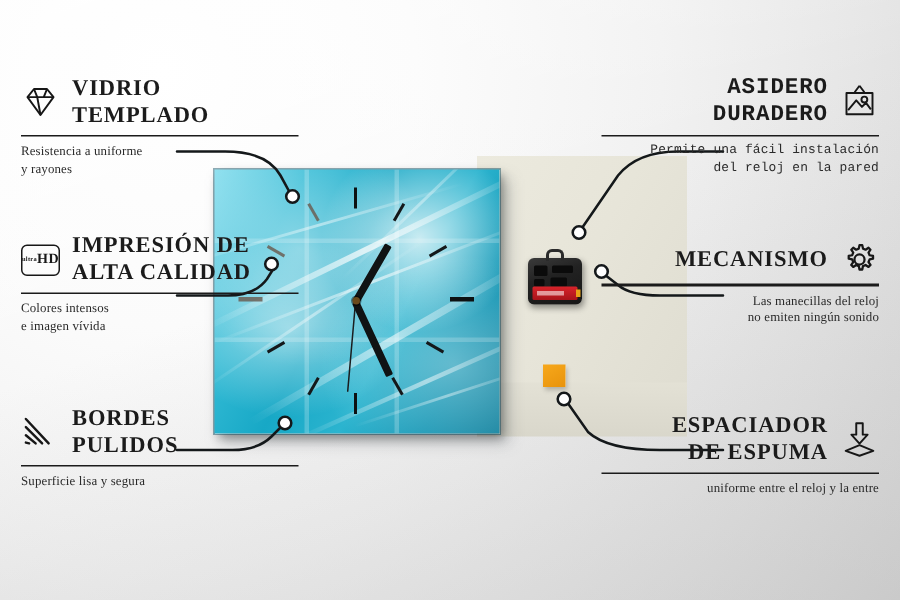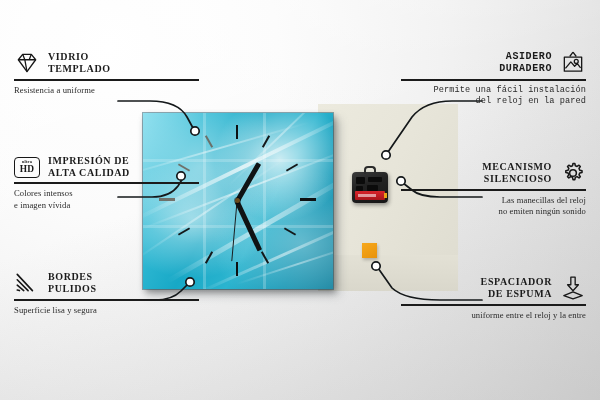--- a/index.html
+++ b/index.html
@@ -111,7 +111,7 @@
   .co-head { display:flex; align-items:center; gap:8px; }
   .callout.right .co-head { flex-direction:row-reverse; }
   .co-title {
-    font-size:10px; font-weight:bold; letter-spacing:.6px;
+    font-size:15px; font-weight:bold; letter-spacing:.6px;
     color:#1b1b1b; line-height:1.22; text-transform:uppercase;
   }
   .co-rule { height:1.5px; background:#1b1b1b; margin:3px 0 4px 0; }

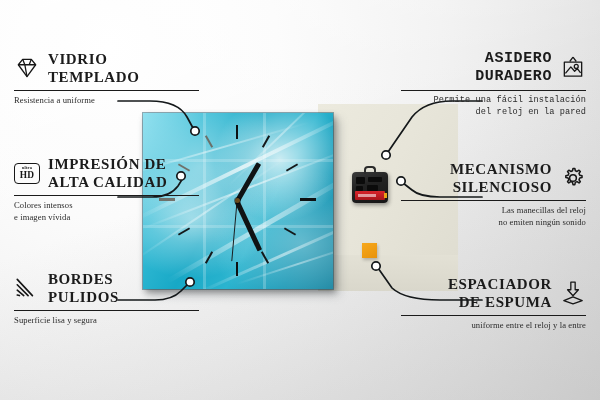--- a/index.html
+++ b/index.html
@@ -224,6 +224,7 @@
     </div>
     <div class="co-rule"></div>
     <div class="co-desc">Resistencia a uniforme</div>
+    <div class="co-desc">y rayones</div>
   </div>
 
   <div class="callout left" style="left:14px; top:155px;">

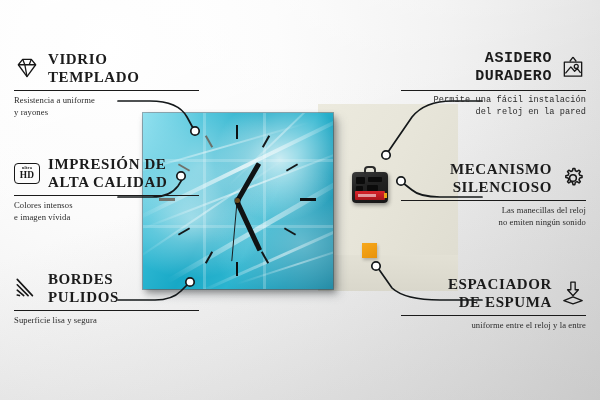--- a/index.html
+++ b/index.html
@@ -121,7 +121,7 @@
 
   .hd-badge {
     width:26px; height:21px; border:1.6px solid #171717; border-radius:4px;
-    display:flex; flex-direction:column; align-items:center; justify-content:center;
+    display:flex; flex-direction:row; align-items:center; justify-content:center;
     line-height:1; flex:0 0 26px;
   }
   .hd-ultra { font-size:4.3px; font-weight:bold; letter-spacing:.2px; color:#171717; }

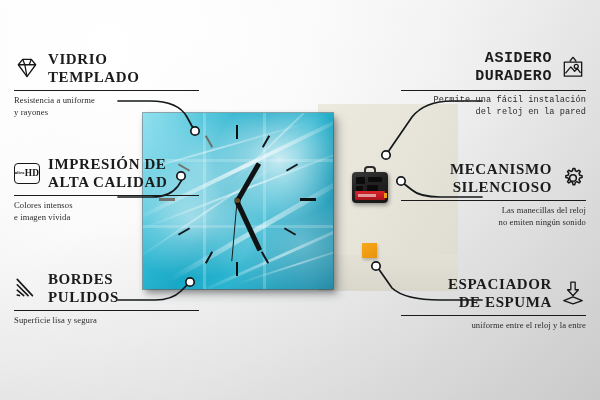--- a/index.html
+++ b/index.html
@@ -293,7 +293,6 @@
       </span>
       <div>
         <div class="co-title">MECANISMO</div>
-        <div class="co-title">SILENCIOSO</div>
       </div>
     </div>
     <div class="co-rule"></div>

